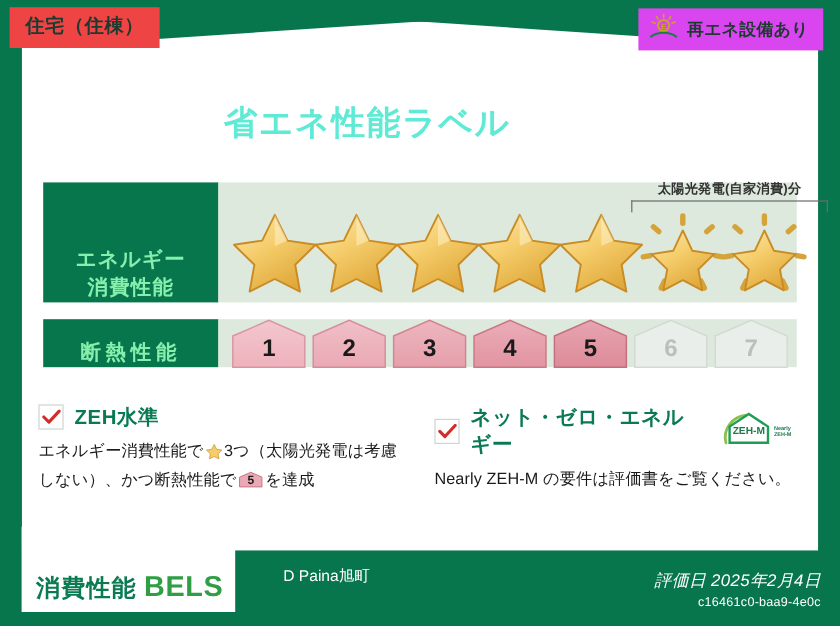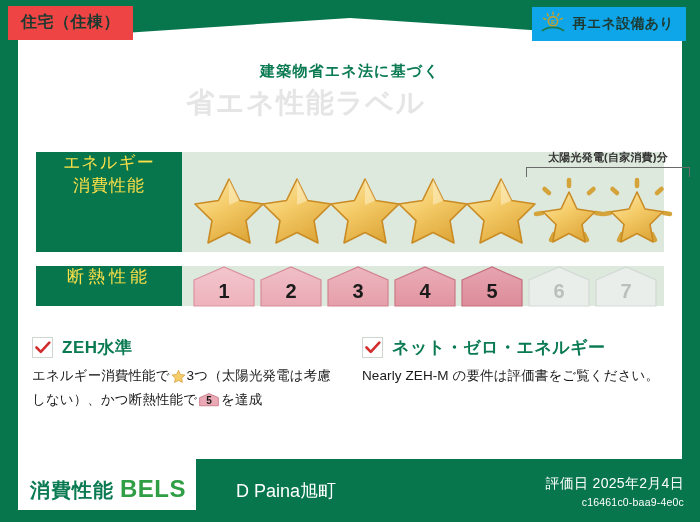--- a/index.html
+++ b/index.html
@@ -34,7 +34,7 @@
   
   .renew-badge {
     position: absolute; right: 14px; top: 7px;
-    background: #0ea5e9;
+    background: #d946ef;
     padding: 4px 12px 4px 8px;
     display: flex; align-items: center; gap: 7px;
     z-index: 6;

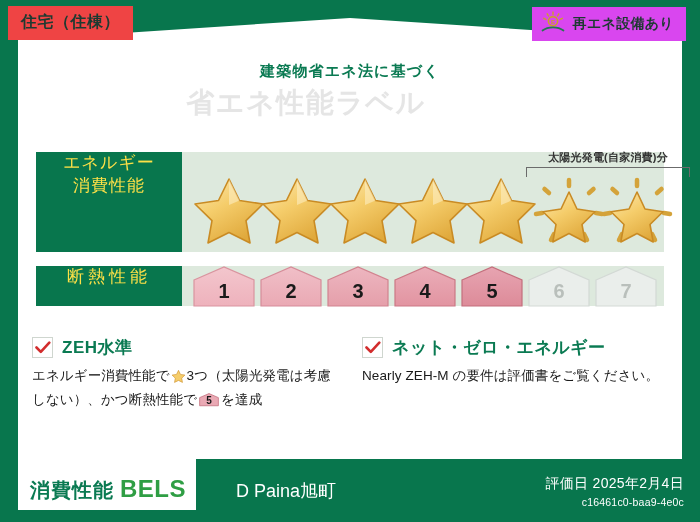--- a/index.html
+++ b/index.html
@@ -205,7 +205,6 @@
     <span class="txt">再エネ設備あり</span>
   </div>
 
-  <div class="title-sub">建築物省エネ法に基づく</div>
   <div class="title-main">省エネ性能ラベル</div>
 
   <div class="row row-energy">

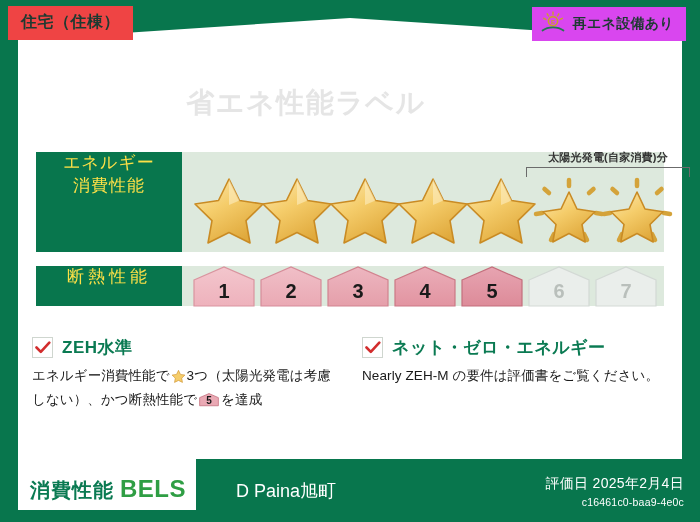--- a/index.html
+++ b/index.html
@@ -50,7 +50,7 @@
   .title-main {
     position: absolute; top: 84px; left: 0; width: 612px;
     text-align: center;
-    font-size: 28px; font-weight: bold; color: #e5e5e5;
+    font-size: 28px; font-weight: bold; color: #5eead4;
     letter-spacing: 1.5px;
   }
   

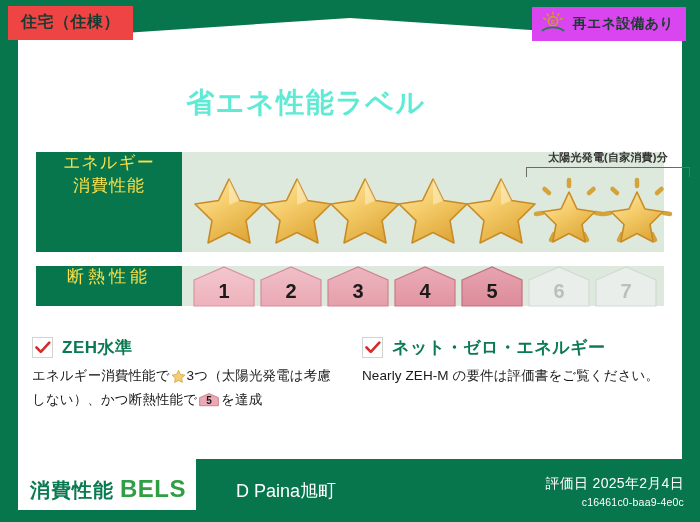--- a/index.html
+++ b/index.html
@@ -64,10 +64,10 @@
   .row-insul  { top: 266px; height: 40px; }
   .row-key {
     background: #08764d;
-    color: #fde047;
-    display: flex; align-items: flex-start; justify-content: center;
+    color: #86efac;
+    display: flex; align-items: flex-end; justify-content: center;
     text-align: center;
-    font-weight: normal;
+    font-weight: bold;
     flex: 0 0 146px;
     line-height: 1.35;
     font-size: 17px;

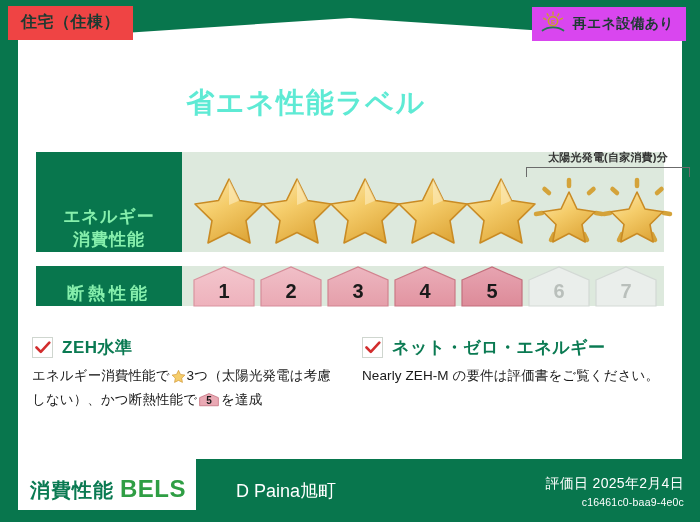--- a/index.html
+++ b/index.html
@@ -397,6 +397,15 @@
         </svg>
       </span>
       <span class="crit-title">ネット・ゼロ・エネルギー</span>
+      <span class="zehm-logo">
+        <svg width="62" height="30" viewBox="0 0 62 30">
+          <path d="M5 27 C 2 16, 10 5, 22 4" fill="none" stroke="#8cc152" stroke-width="2.4" stroke-linecap="round"></path>
+          <path d="M8 27 L8 13.5 L24 3 L40 13.5 L40 27 Z" fill="#ffffff" stroke="#1f9d55" stroke-width="2"></path>
+          <text x="24" y="20" font-size="8.5" font-weight="bold" fill="#1f7a4d" text-anchor="middle" font-family="Liberation Sans, sans-serif">ZEH-M</text>
+          <text x="45" y="16" font-size="4.6" font-weight="bold" fill="#1f7a4d" font-family="Liberation Sans, sans-serif">Nearly</text>
+          <text x="45" y="21" font-size="4.6" font-weight="bold" fill="#1f7a4d" font-family="Liberation Sans, sans-serif">ZEH-M</text>
+        </svg>
+      </span>
     </div>
     <div class="crit-body">Nearly ZEH-M の要件は評価書をご覧ください。</div>
   </div>

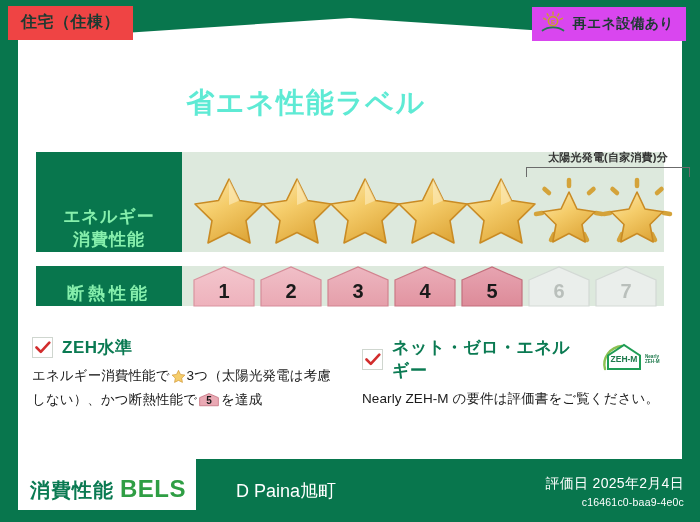--- a/index.html
+++ b/index.html
@@ -168,8 +168,8 @@
   .f-bels-jp { font-size: 20px; font-weight: bold; color: #0a7a52; letter-spacing: 1px; }
   .f-bels-en { font-size: 24px; font-weight: bold; color: #2f9e44; letter-spacing: .5px; margin-top: 32px; }
   .f-building {
-    position: absolute; left: 236px; bottom: 19px;
-    font-size: 18px; color: #ffffff;
+    position: absolute; left: 236px; bottom: 33px;
+    font-size: 13px; color: #ffffff;
   }
   .f-right {
     position: absolute; right: 16px; bottom: 14px;

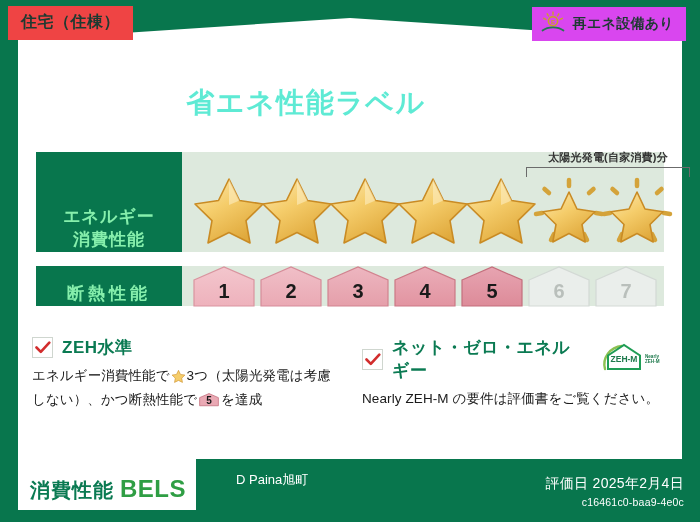--- a/index.html
+++ b/index.html
@@ -175,7 +175,7 @@
     position: absolute; right: 16px; bottom: 14px;
     text-align: right; color: #ffffff;
   }
-  .f-date { font-size: 14px; letter-spacing: .3px; }
+  .f-date { font-size: 14px; letter-spacing: .3px; font-style: italic; }
   .f-id   { font-size: 10.5px; letter-spacing: .2px; margin-top: 3px; }
 </style>
 </head>

